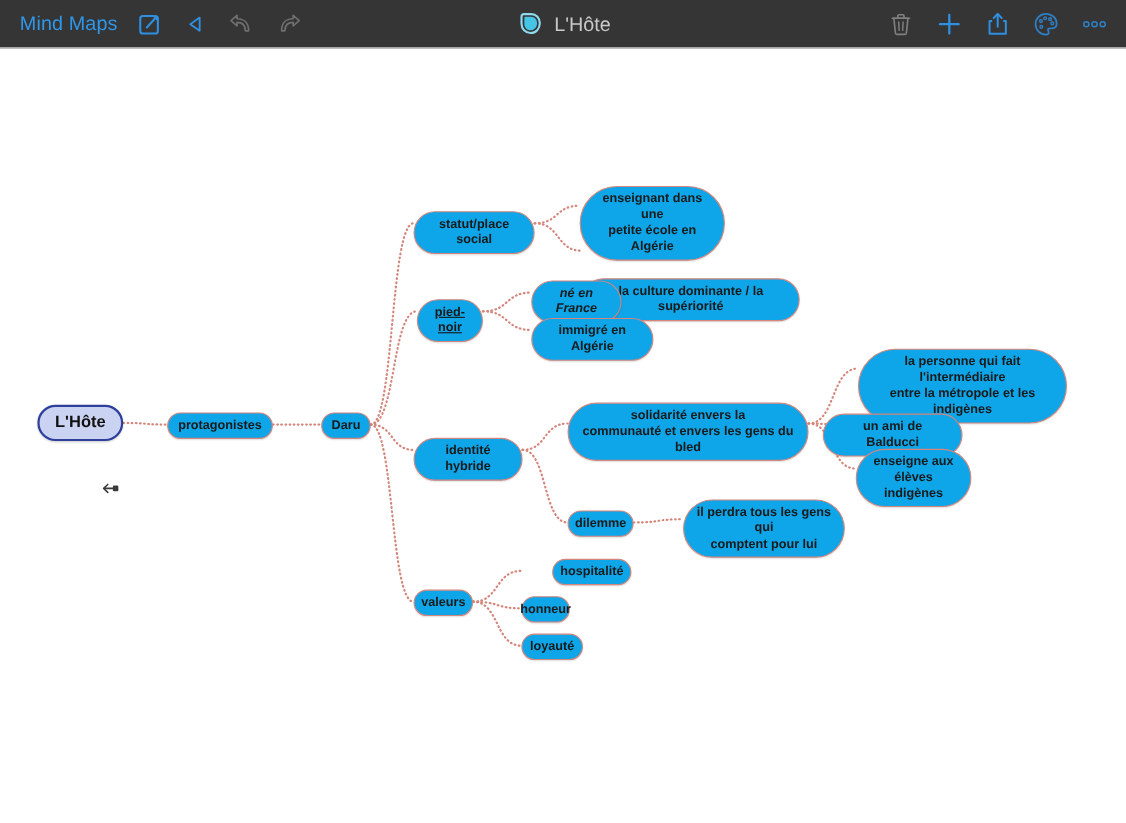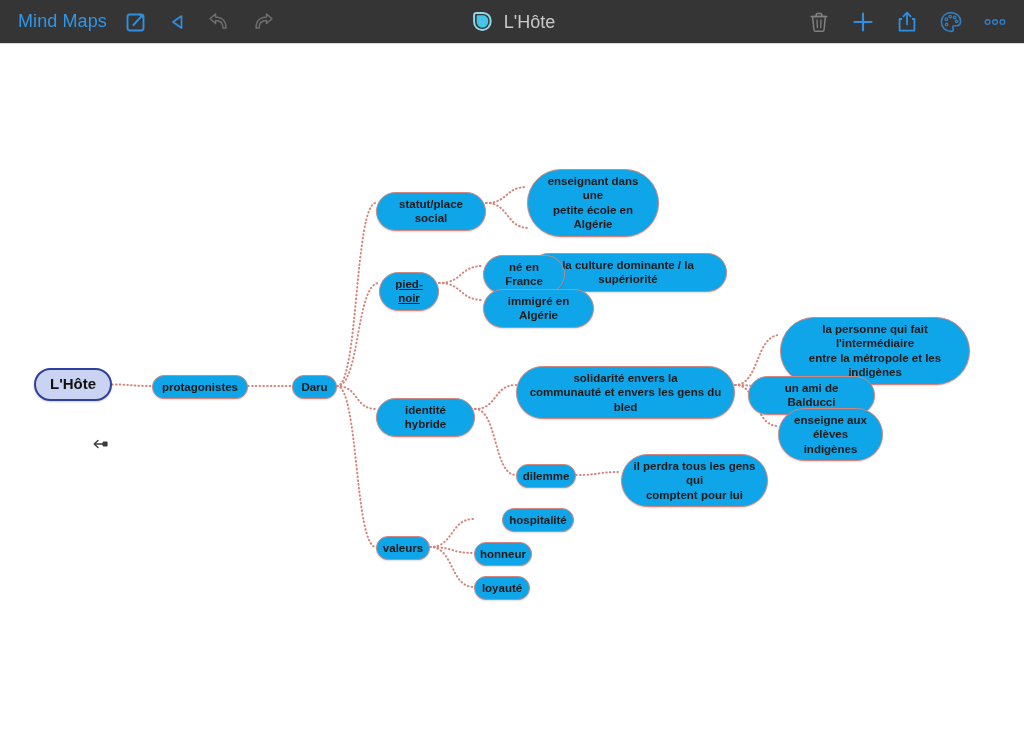--- a/index.html
+++ b/index.html
@@ -261,7 +261,7 @@
 petite école en Algérie</span></div>
       <div class="node" style="left: 529px; top: 172px; width: 198px; min-height: 22px; margin-top: 36px;"><span>la culture dominante / la supériorité</span></div>
       <div class="node" style="left: 379px; top: 227px; width: 60px; min-height: 22px; text-decoration: underline;"><span>pied-noir</span></div>
-      <div class="node" style="left: 483px; top: 210px; width: 82px; min-height: 22px;"><span>né en France</span></div>
+      <div class="node" style="left: 483px; top: 210px; width: 82px; min-height: 22px; font-style: italic;"><span>né en France</span></div>
       <div class="node" style="left: 483px; top: 244px; width: 111px; min-height: 22px;"><span>immigré en Algérie</span></div>
       <div class="node" style="left: 376px; top: 353px; width: 99px; min-height: 22px;"><span>identité hybride</span></div>
       <div class="node" style="left: 516px; top: 321px; width: 219px; min-height: 38px;"><span>solidarité envers la

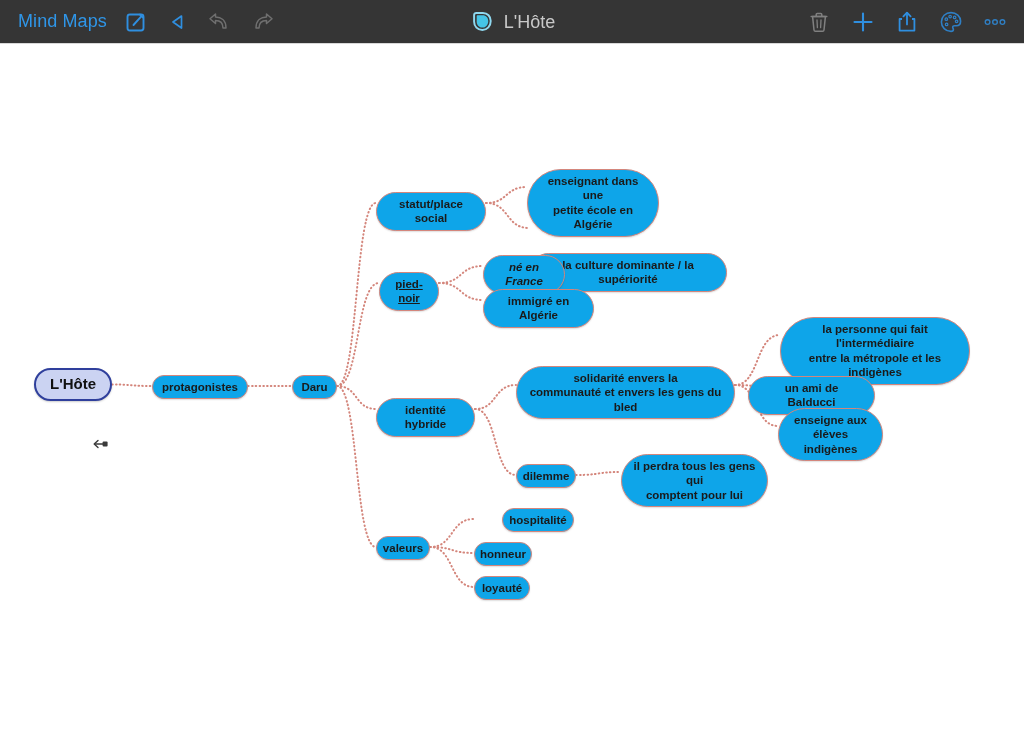--- a/index.html
+++ b/index.html
@@ -276,7 +276,7 @@
 comptent pour lui</span></div>
       <div class="node" style="left: 376px; top: 491px; width: 54px; min-height: 22px;"><span>valeurs</span></div>
       <div class="node" style="left: 474px; top: 463px; width: 72px; min-height: 22px; margin-left: 28px;"><span>hospitalité</span></div>
-      <div class="node" style="left: 474px; top: 497px; width: 58px; min-height: 22px;"><span>honneur</span></div>
+      <div class="node" style="left: 474px; top: 497px; width: 44px; min-height: 22px;"><span>honneur</span></div>
       <div class="node" style="left: 474px; top: 531px; width: 56px; min-height: 22px;"><span>loyauté</span></div>
     </div>
 

